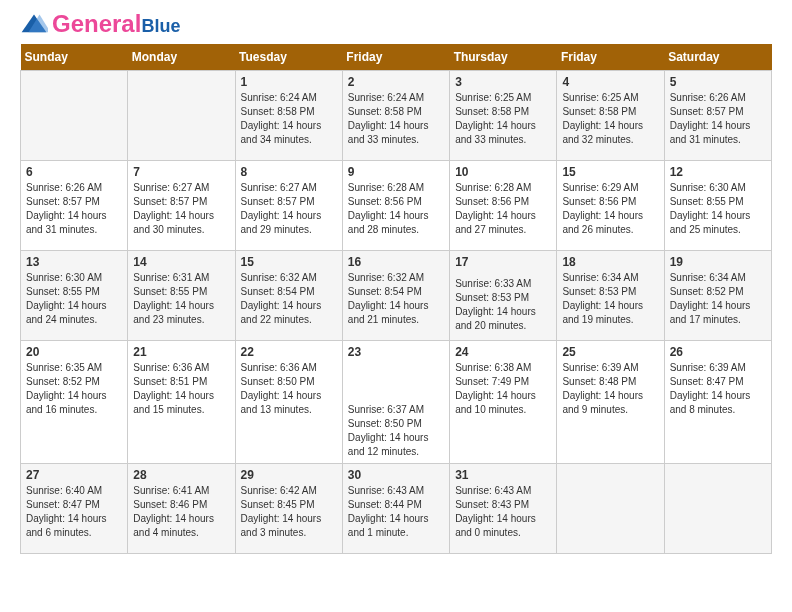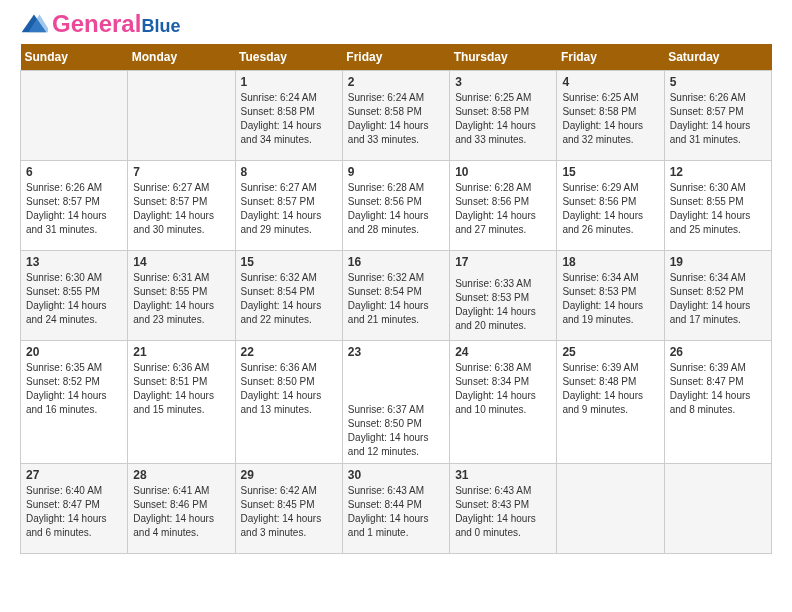--- a/index.html
+++ b/index.html
@@ -282,7 +282,7 @@
         <td>
           <span class="day-num">24</span>
           <div class="cell-info" style="white-space: pre-line;">Sunrise: 6:38 AM
-Sunset: 8:34 PM
+Sunset: 7:49 PM
 Daylight: 14 hours
 and 10 minutes.</div>
         </td>

